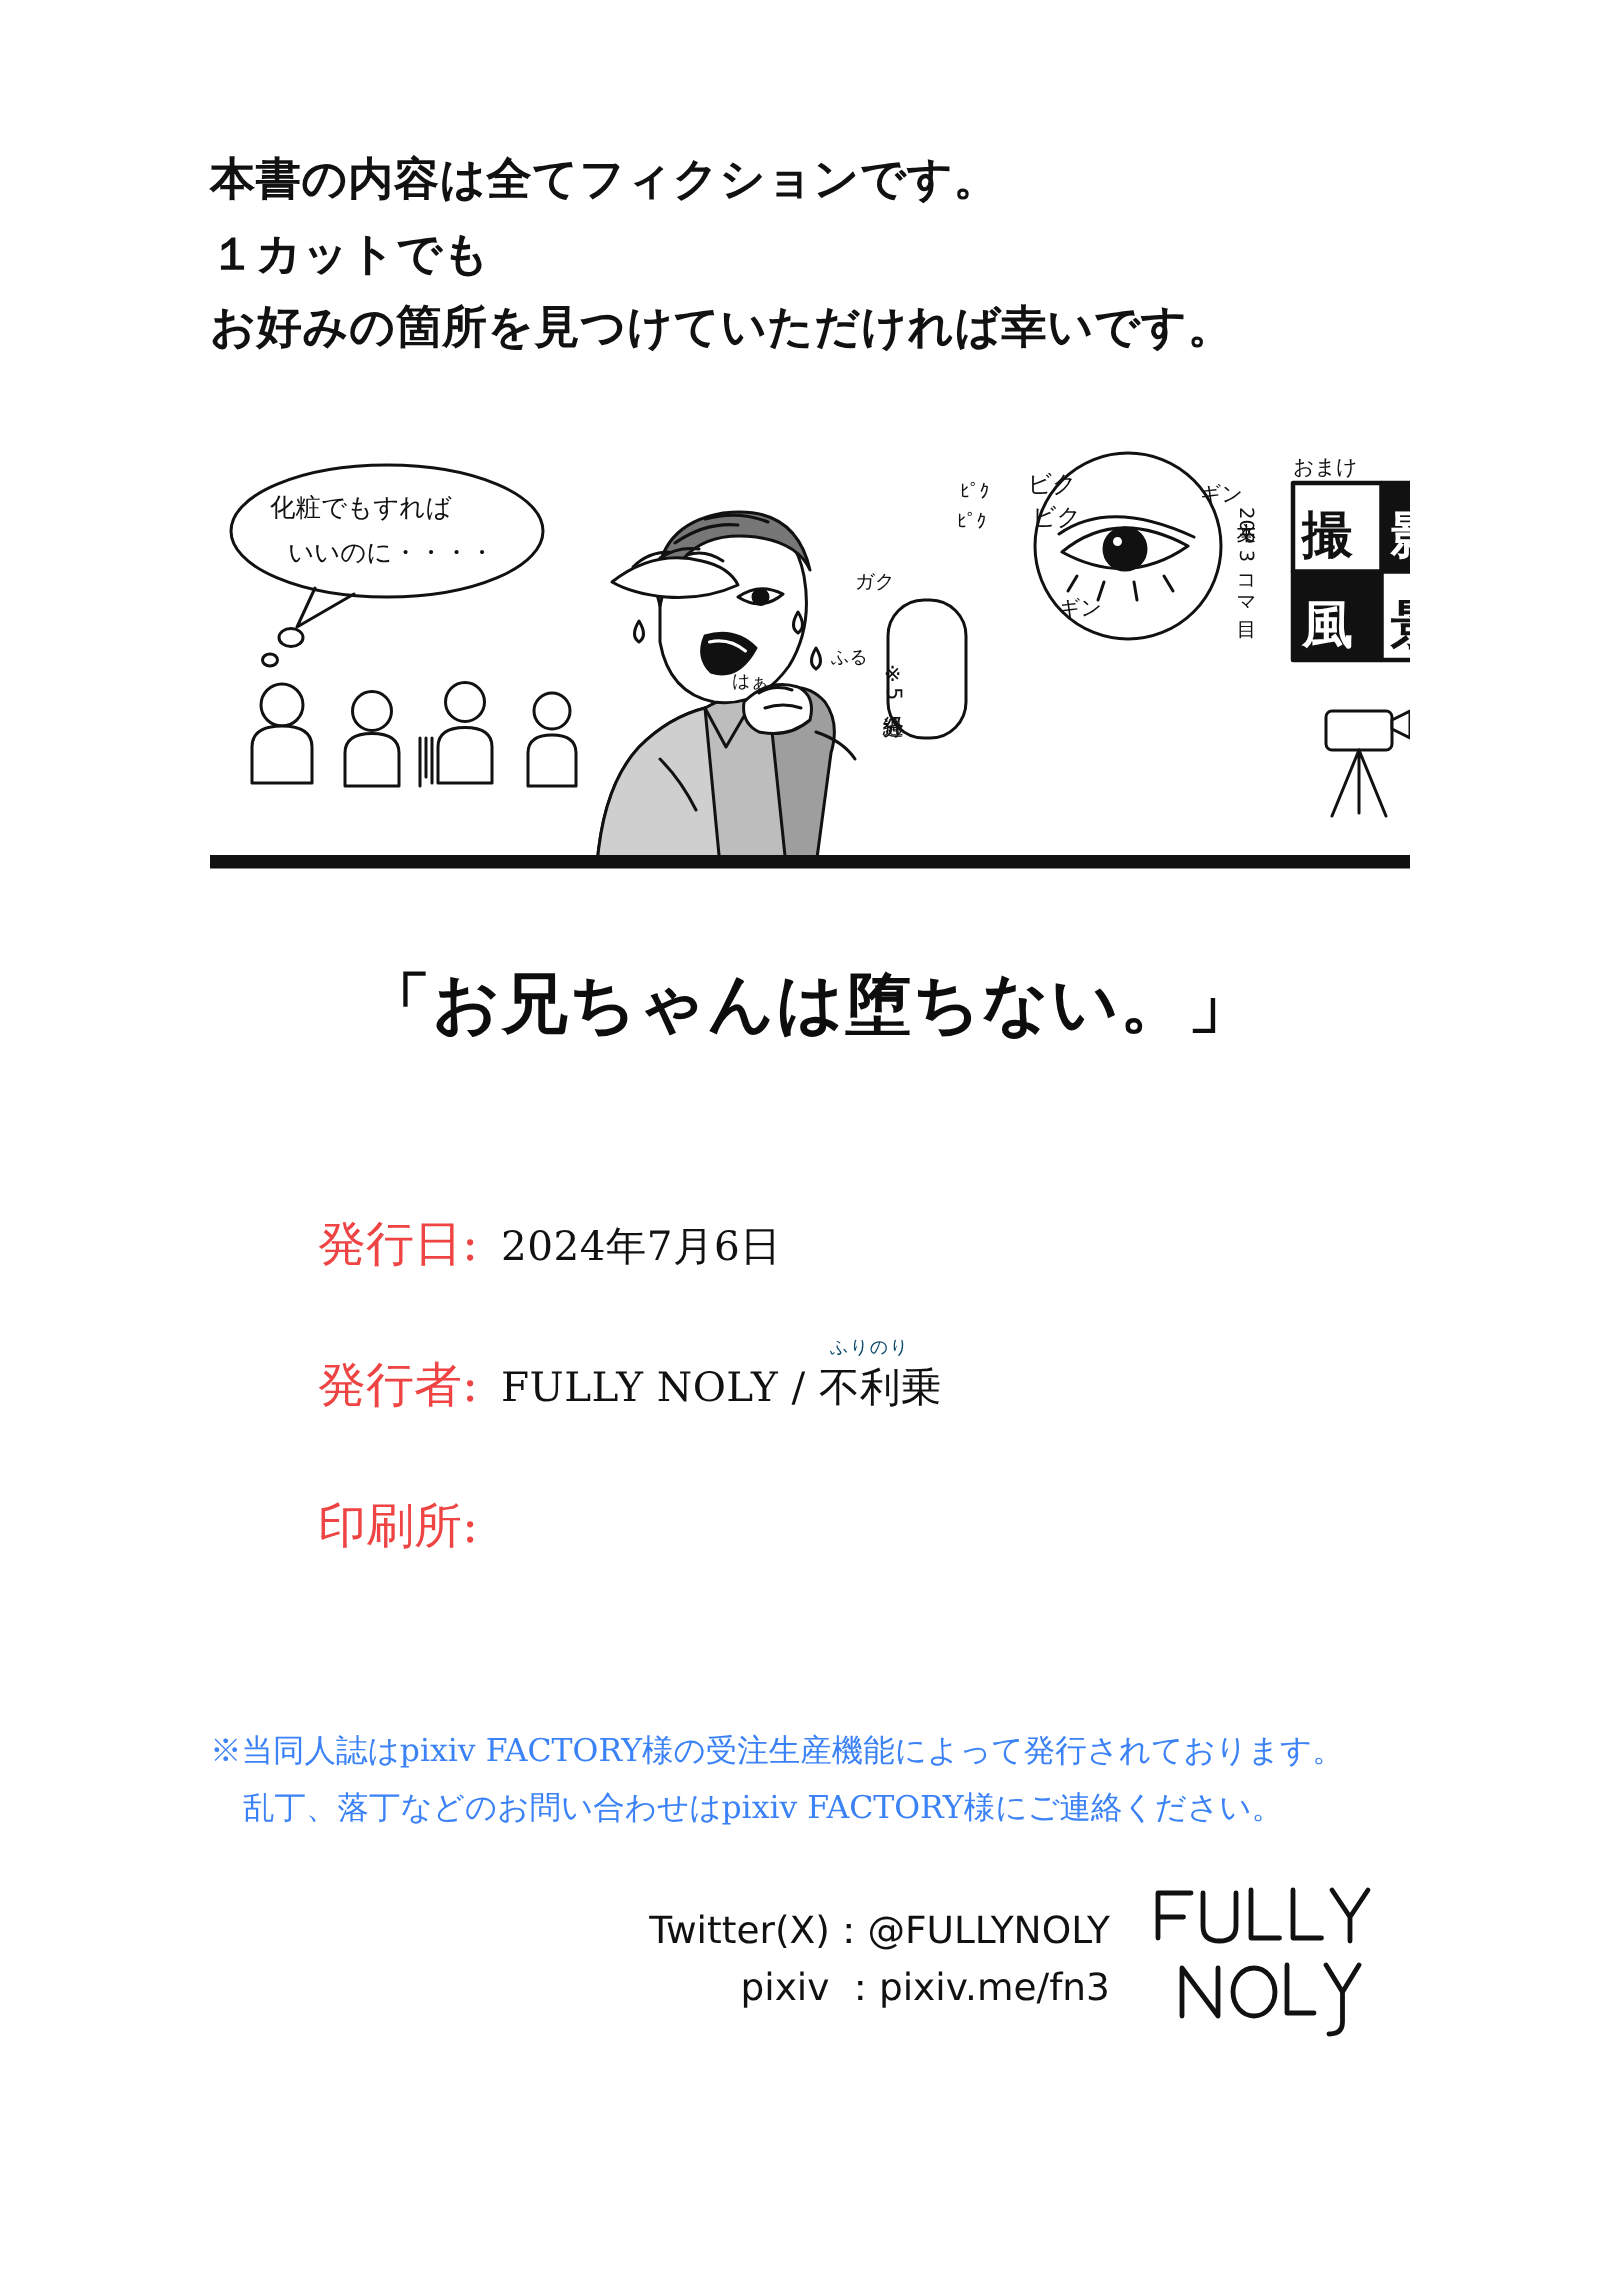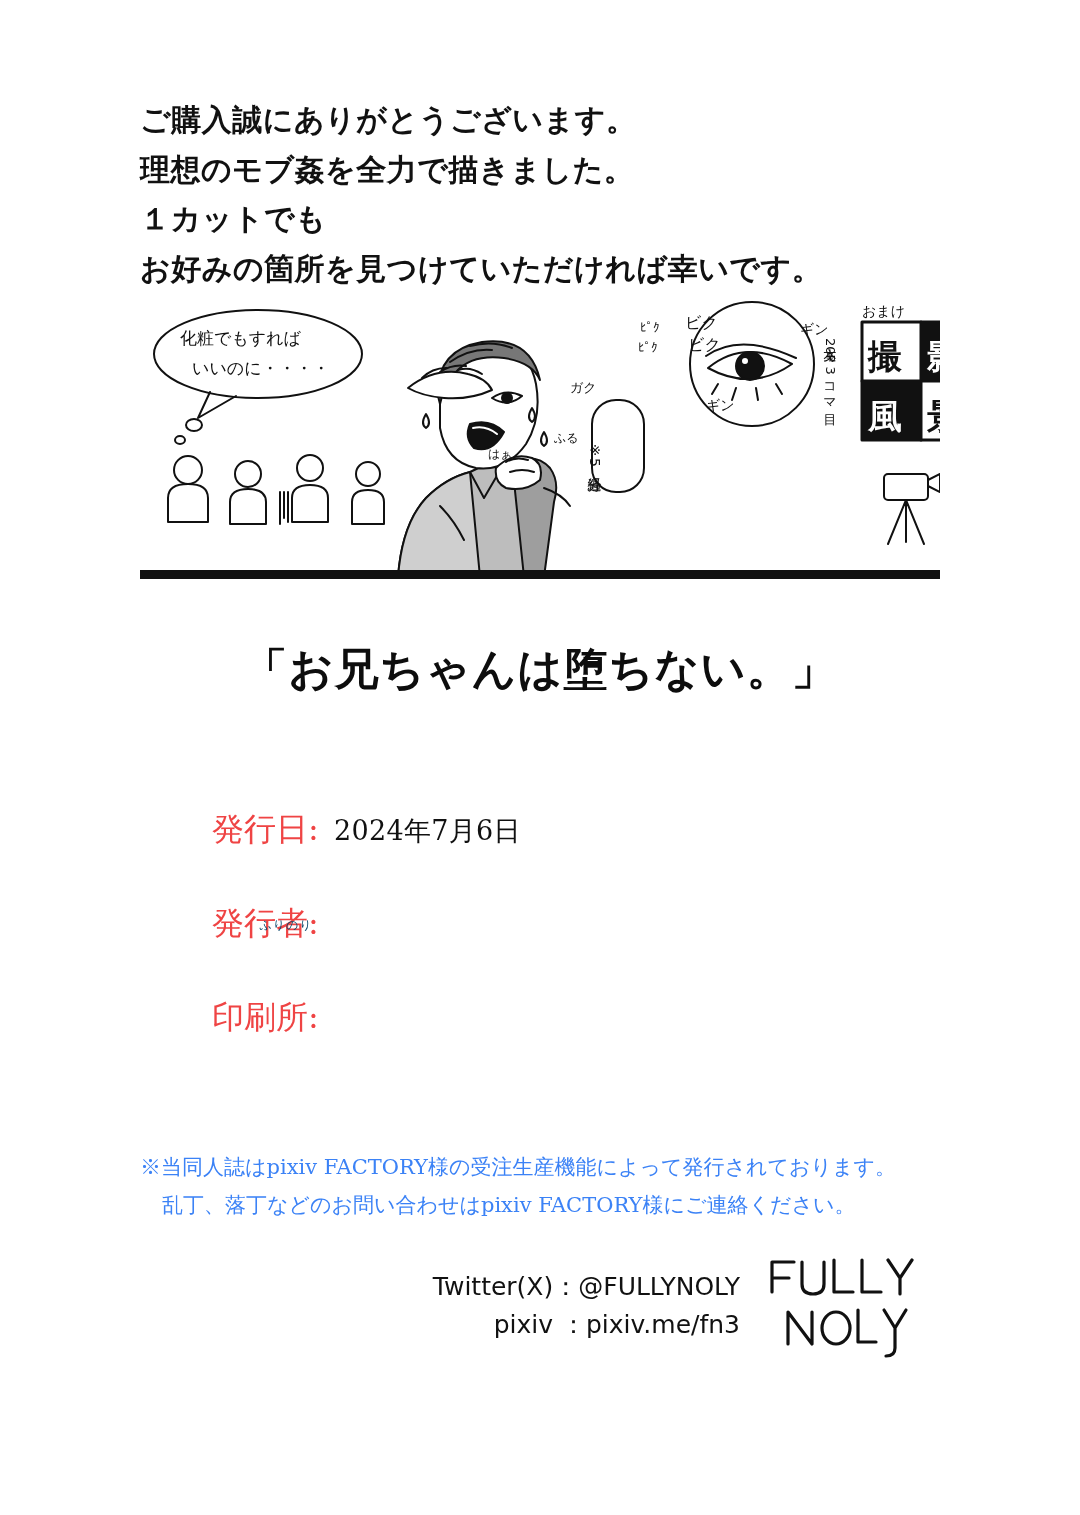--- a/index.html
+++ b/index.html
@@ -171,7 +171,7 @@
 <div class="page">
 
   <div class="afterword">
-    <p>ご購入誠にありがとうございます。</p>
+    <p>本書の内容は全てフィクションです。</p>
     <p>理想のモブ姦を全力で描きました。</p>
     <p>１カットでも</p>
     <p>お好みの箇所を見つけていただければ幸いです。</p>

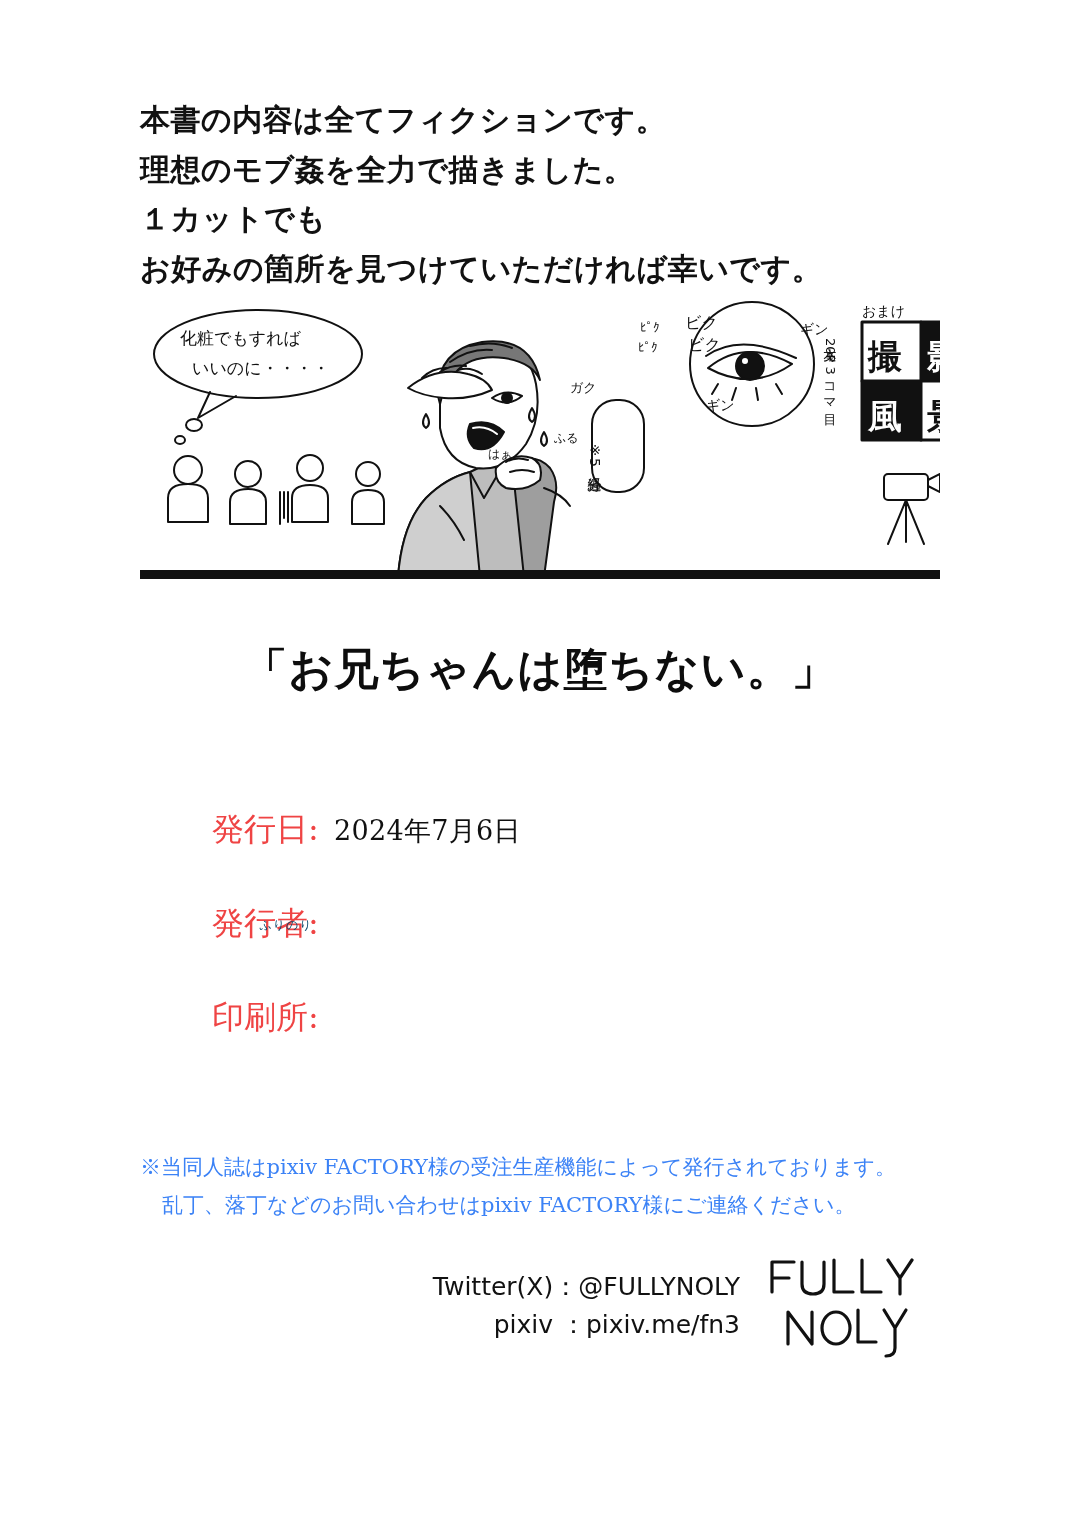--- a/index.html
+++ b/index.html
@@ -172,7 +172,6 @@
 
   <div class="afterword">
     <p>本書の内容は全てフィクションです。</p>
-    <p>理想のモブ姦を全力で描きました。</p>
     <p>１カットでも</p>
     <p>お好みの箇所を見つけていただければ幸いです。</p>
   </div>

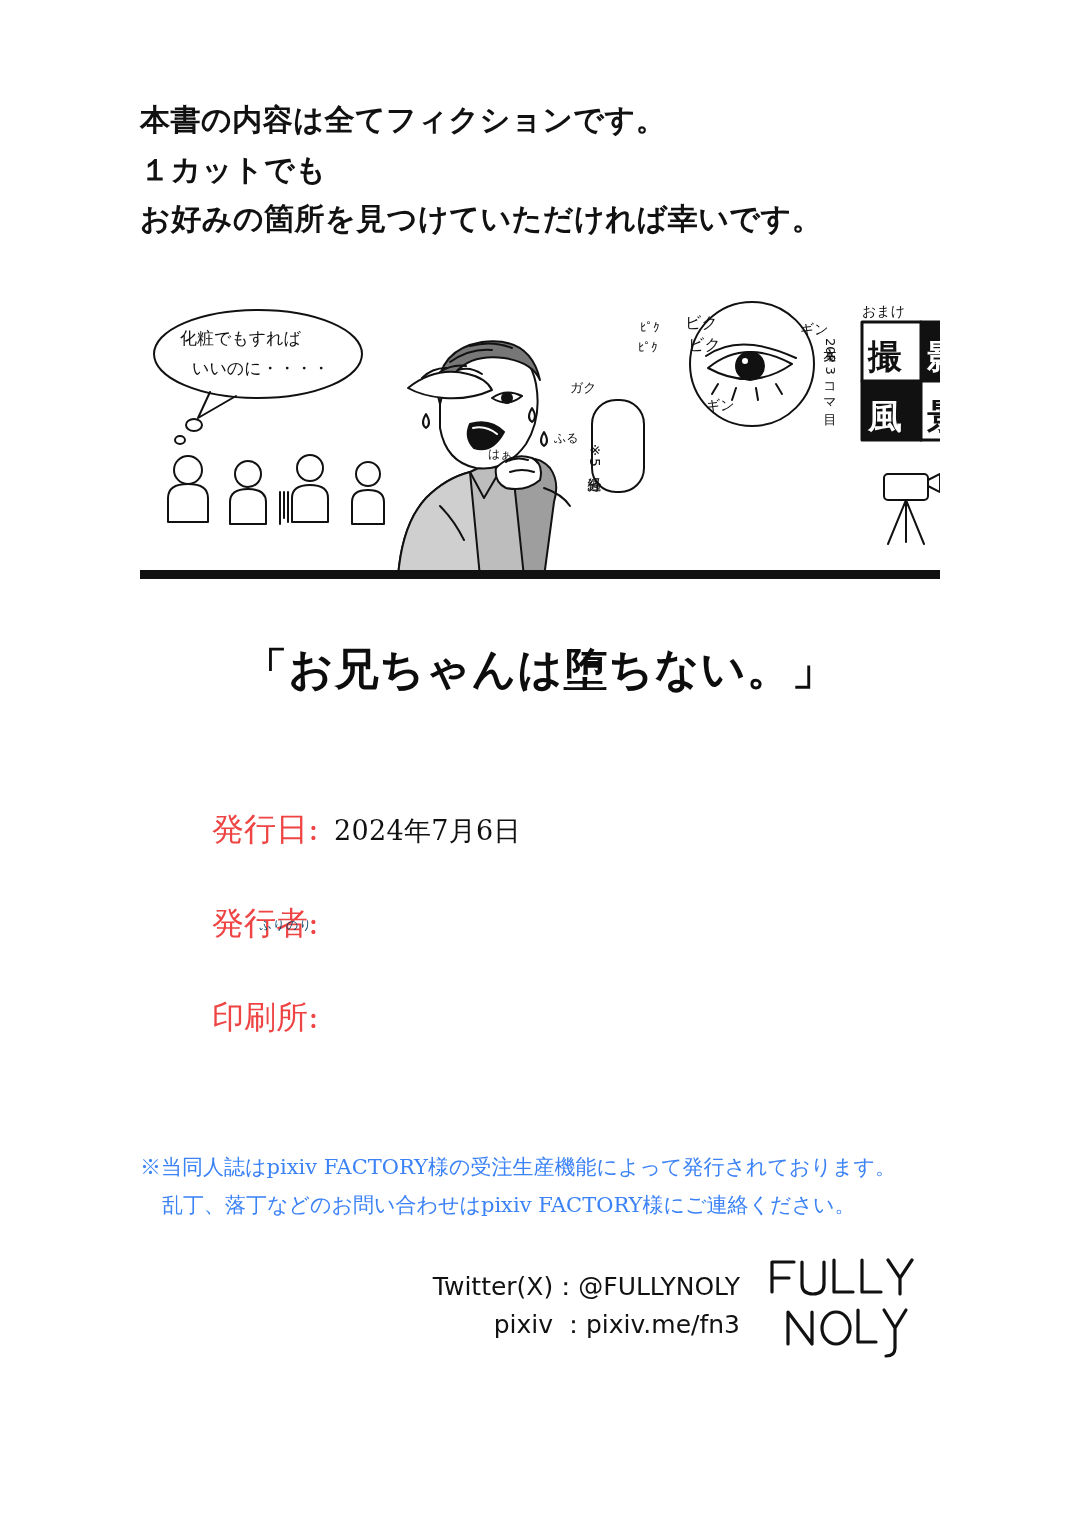--- a/index.html
+++ b/index.html
@@ -290,6 +290,7 @@
     <div class="colo-row">
       <div class="colo-label">発行者:</div>
       <div class="colo-value serif-en">
+        <span>FULLY NOLY / 不利乗</span>
         <span class="ruby-text" style="left:auto; right:8px; width:80px;">ふりのり</span>
       </div>
     </div>

